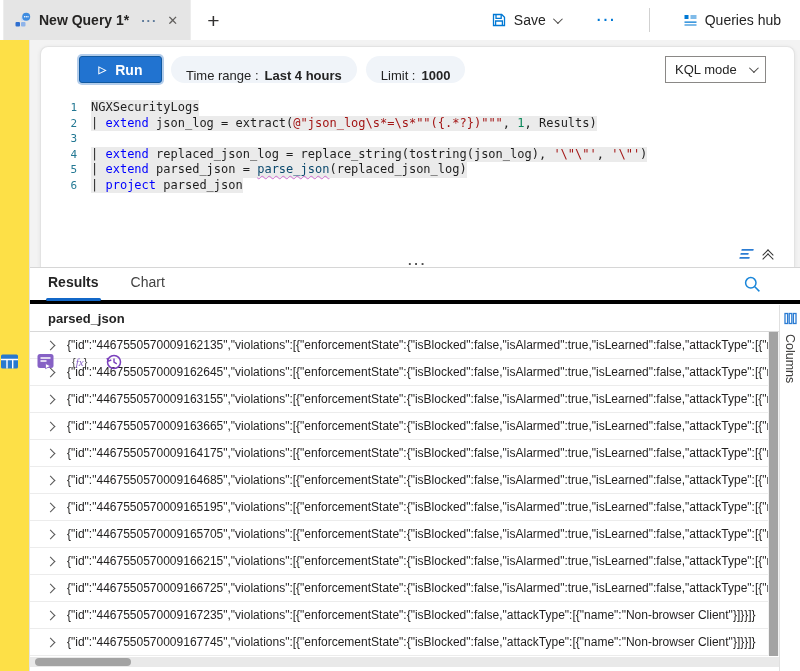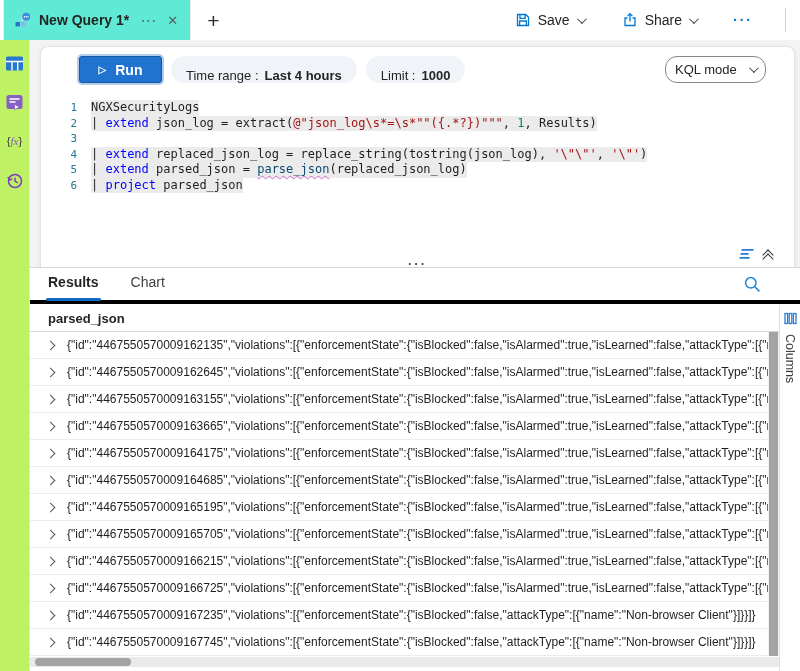--- a/index.html
+++ b/index.html
@@ -9,7 +9,7 @@
 
   
   .topbar { position:absolute; top:0; left:0; width:800px; height:40px; background:#fff; display:flex; align-items:center; }
-  .tab { height:40px; display:flex; align-items:center; gap:8px; padding:0 12px 0 10px; border-left:1px solid #ededed; border-right:1px solid #ededed; margin-left:3px; background:#5eead4; }
+  .tab { height:40px; display:flex; align-items:center; gap:8px; padding:0 12px 0 10px; border-left:1px solid #ededed; border-right:1px solid #ededed; margin-left:3px; background:#e5e5e5; }
   .tab-title { font-size:14px; font-weight:700; color:#252423; white-space:nowrap; }
   .tab-dots { color:#5c7999; font-size:13px; font-weight:700; letter-spacing:1px; margin-left:4px; cursor:pointer; }
   .tab-close { color:#605e5c; font-size:13px; margin-left:2px; cursor:pointer; }

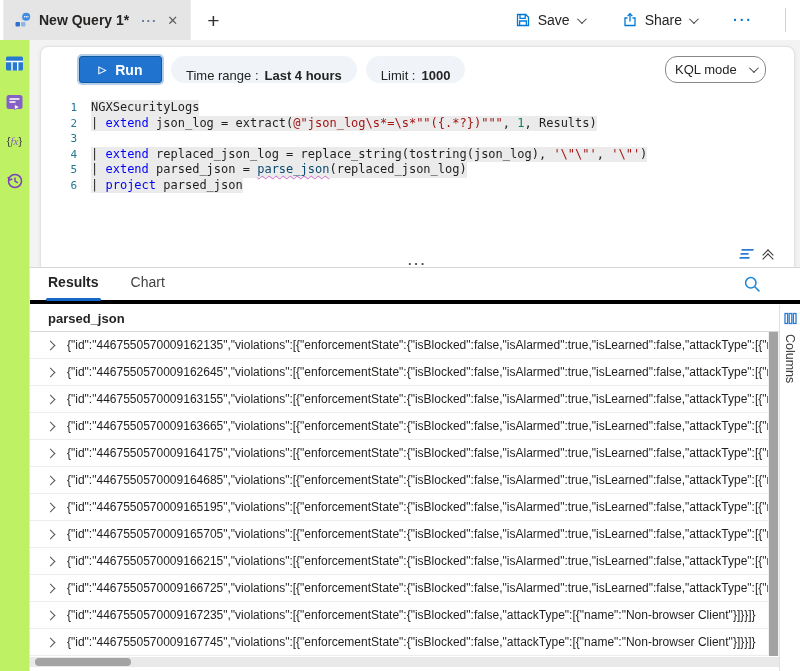--- a/index.html
+++ b/index.html
@@ -111,17 +111,6 @@
         <span>Save</span>
         <span class="chev-down"></span>
       </div>
-      <div class="action">
-        <span>
-          <svg width="16" height="16" viewBox="0 0 16 16" fill="none" stroke="#0078d4" stroke-width="1.3">
-            <path d="M5.5 6H3v7.5h10V6h-2.5"></path>
-            <path d="M8 9.5V1.8"></path>
-            <path d="M5.6 4.1L8 1.7l2.4 2.4"></path>
-          </svg>
-        </span>
-        <span>Share</span>
-        <span class="chev-down"></span>
-      </div>
       <span class="more-dots">···</span>
       <span class="vdivider"></span>
     </div>

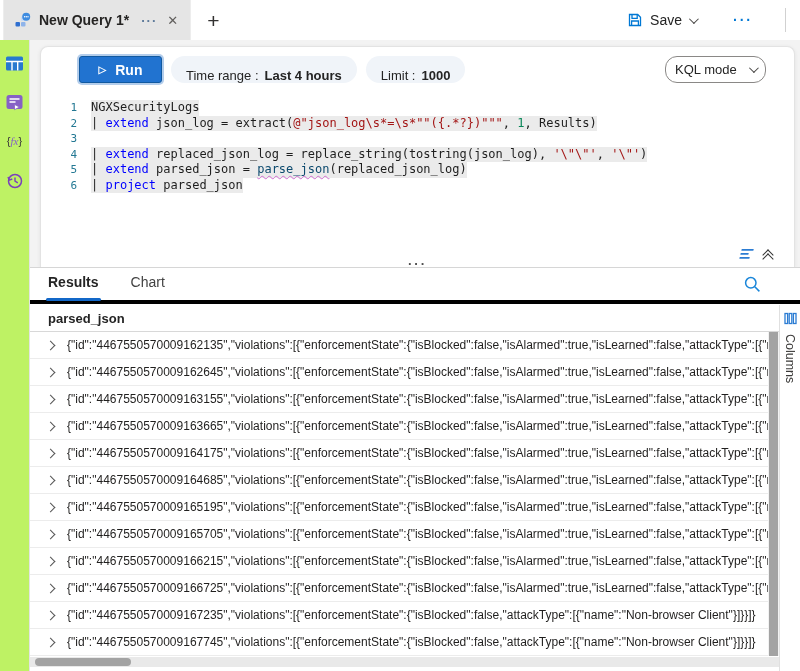--- a/index.html
+++ b/index.html
@@ -113,6 +113,15 @@
       </div>
       <span class="more-dots">···</span>
       <span class="vdivider"></span>
+      <div class="action">
+        <span>
+          <svg width="15" height="15" viewBox="0 0 15 15" stroke="#0078d4" stroke-width="1.2" fill="none">
+            <rect x="1.5" y="2" width="4" height="4" fill="#0078d4" stroke="none"></rect>
+            <path d="M7.5 3h6M7.5 5h6M1.5 9.2h12M1.5 12h12"></path>
+          </svg>
+        </span>
+        <span>Queries hub</span>
+      </div>
     </div>
   </div>
 

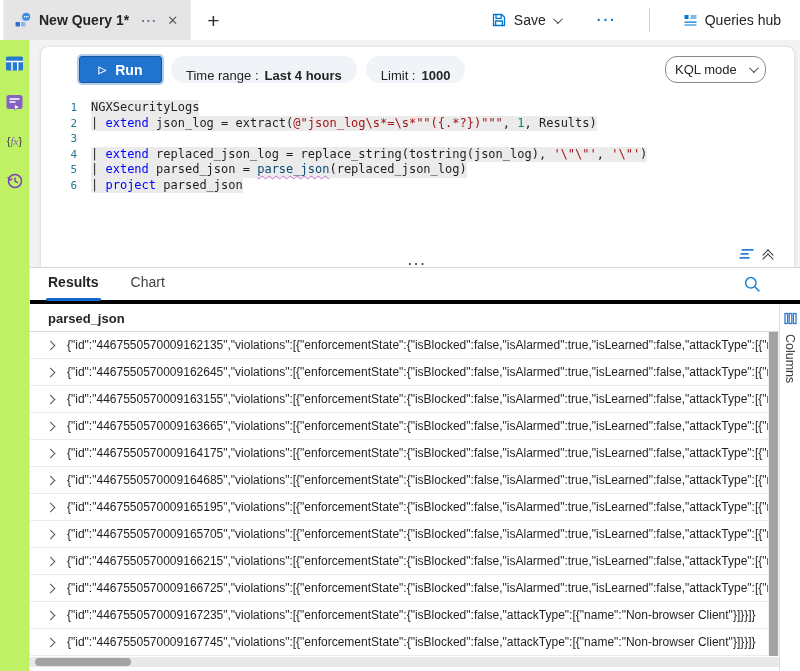--- a/index.html
+++ b/index.html
@@ -34,7 +34,7 @@
   .run-play { font-size:10px; line-height:1; }
   .pill { display:flex; align-items:flex-end; gap:6px; height:27px; padding:0 15px; background:#f0f4f9; border-radius:14px; font-size:13px; color:#242424; cursor:pointer; white-space:nowrap; }
   .pill b { font-weight:700; }
-  .mode-select { margin-left:auto; margin-right:16px; display:flex; align-items:center; justify-content:space-between; width:101px; height:27px; border:1px solid #8a8886; border-radius:12px; background:#fff; padding:0 9px; font-size:13px; color:#242424; cursor:pointer; }
+  .mode-select { margin-left:auto; margin-right:16px; display:flex; align-items:center; justify-content:space-between; width:101px; height:27px; border:1px solid #8a8886; border-radius:0; background:#fff; padding:0 9px; font-size:13px; color:#242424; cursor:pointer; }
 
   .code { position:absolute; top:53px; left:0; right:4px; font-family:"DejaVu Sans Mono", monospace; font-size:12px; line-height:15.5px; }
   .code-line { display:flex; white-space:pre; }

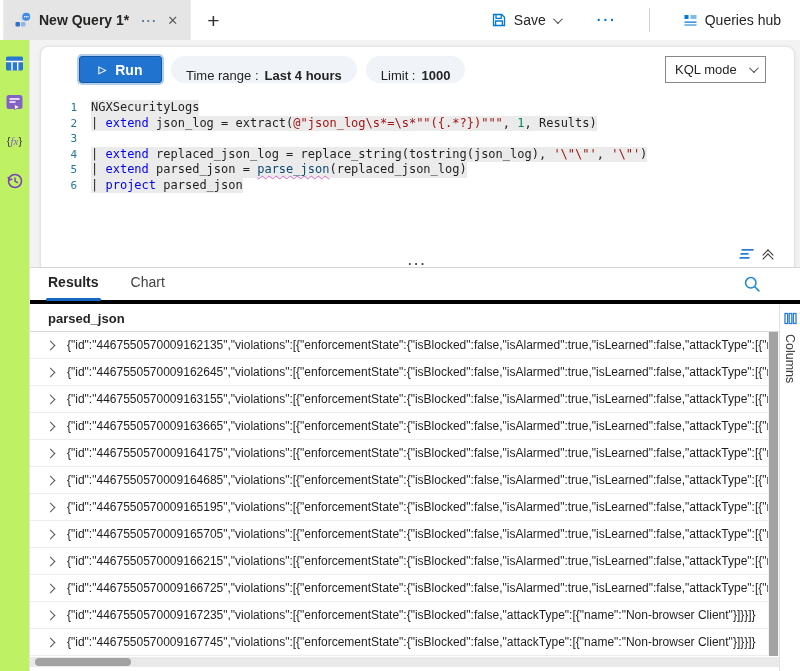--- a/index.html
+++ b/index.html
@@ -21,7 +21,7 @@
   .vdivider { width:1px; height:24px; background:#d1d1d1; margin:0 6px; }
 
   
-  .rail { position:absolute; top:40px; left:0; width:30px; height:631px; background:#bef264; border-right:1px solid #e3e3e3; display:flex; flex-direction:column; align-items:center; padding-top:12px; gap:17px; z-index:5; }
+  .rail { position:absolute; top:40px; left:0; width:30px; height:631px; background:#fde047; border-right:1px solid #e3e3e3; display:flex; flex-direction:row; align-items:center; padding-top:12px; gap:17px; z-index:5; }
   .rail-btn { width:22px; height:22px; display:flex; align-items:center; justify-content:center; cursor:pointer; }
   .fx-icon { font-size:11px; color:#3b3a39; white-space:nowrap; }
   .fx-icon i { color:#8661c5; font-family:"Liberation Serif", serif; }

